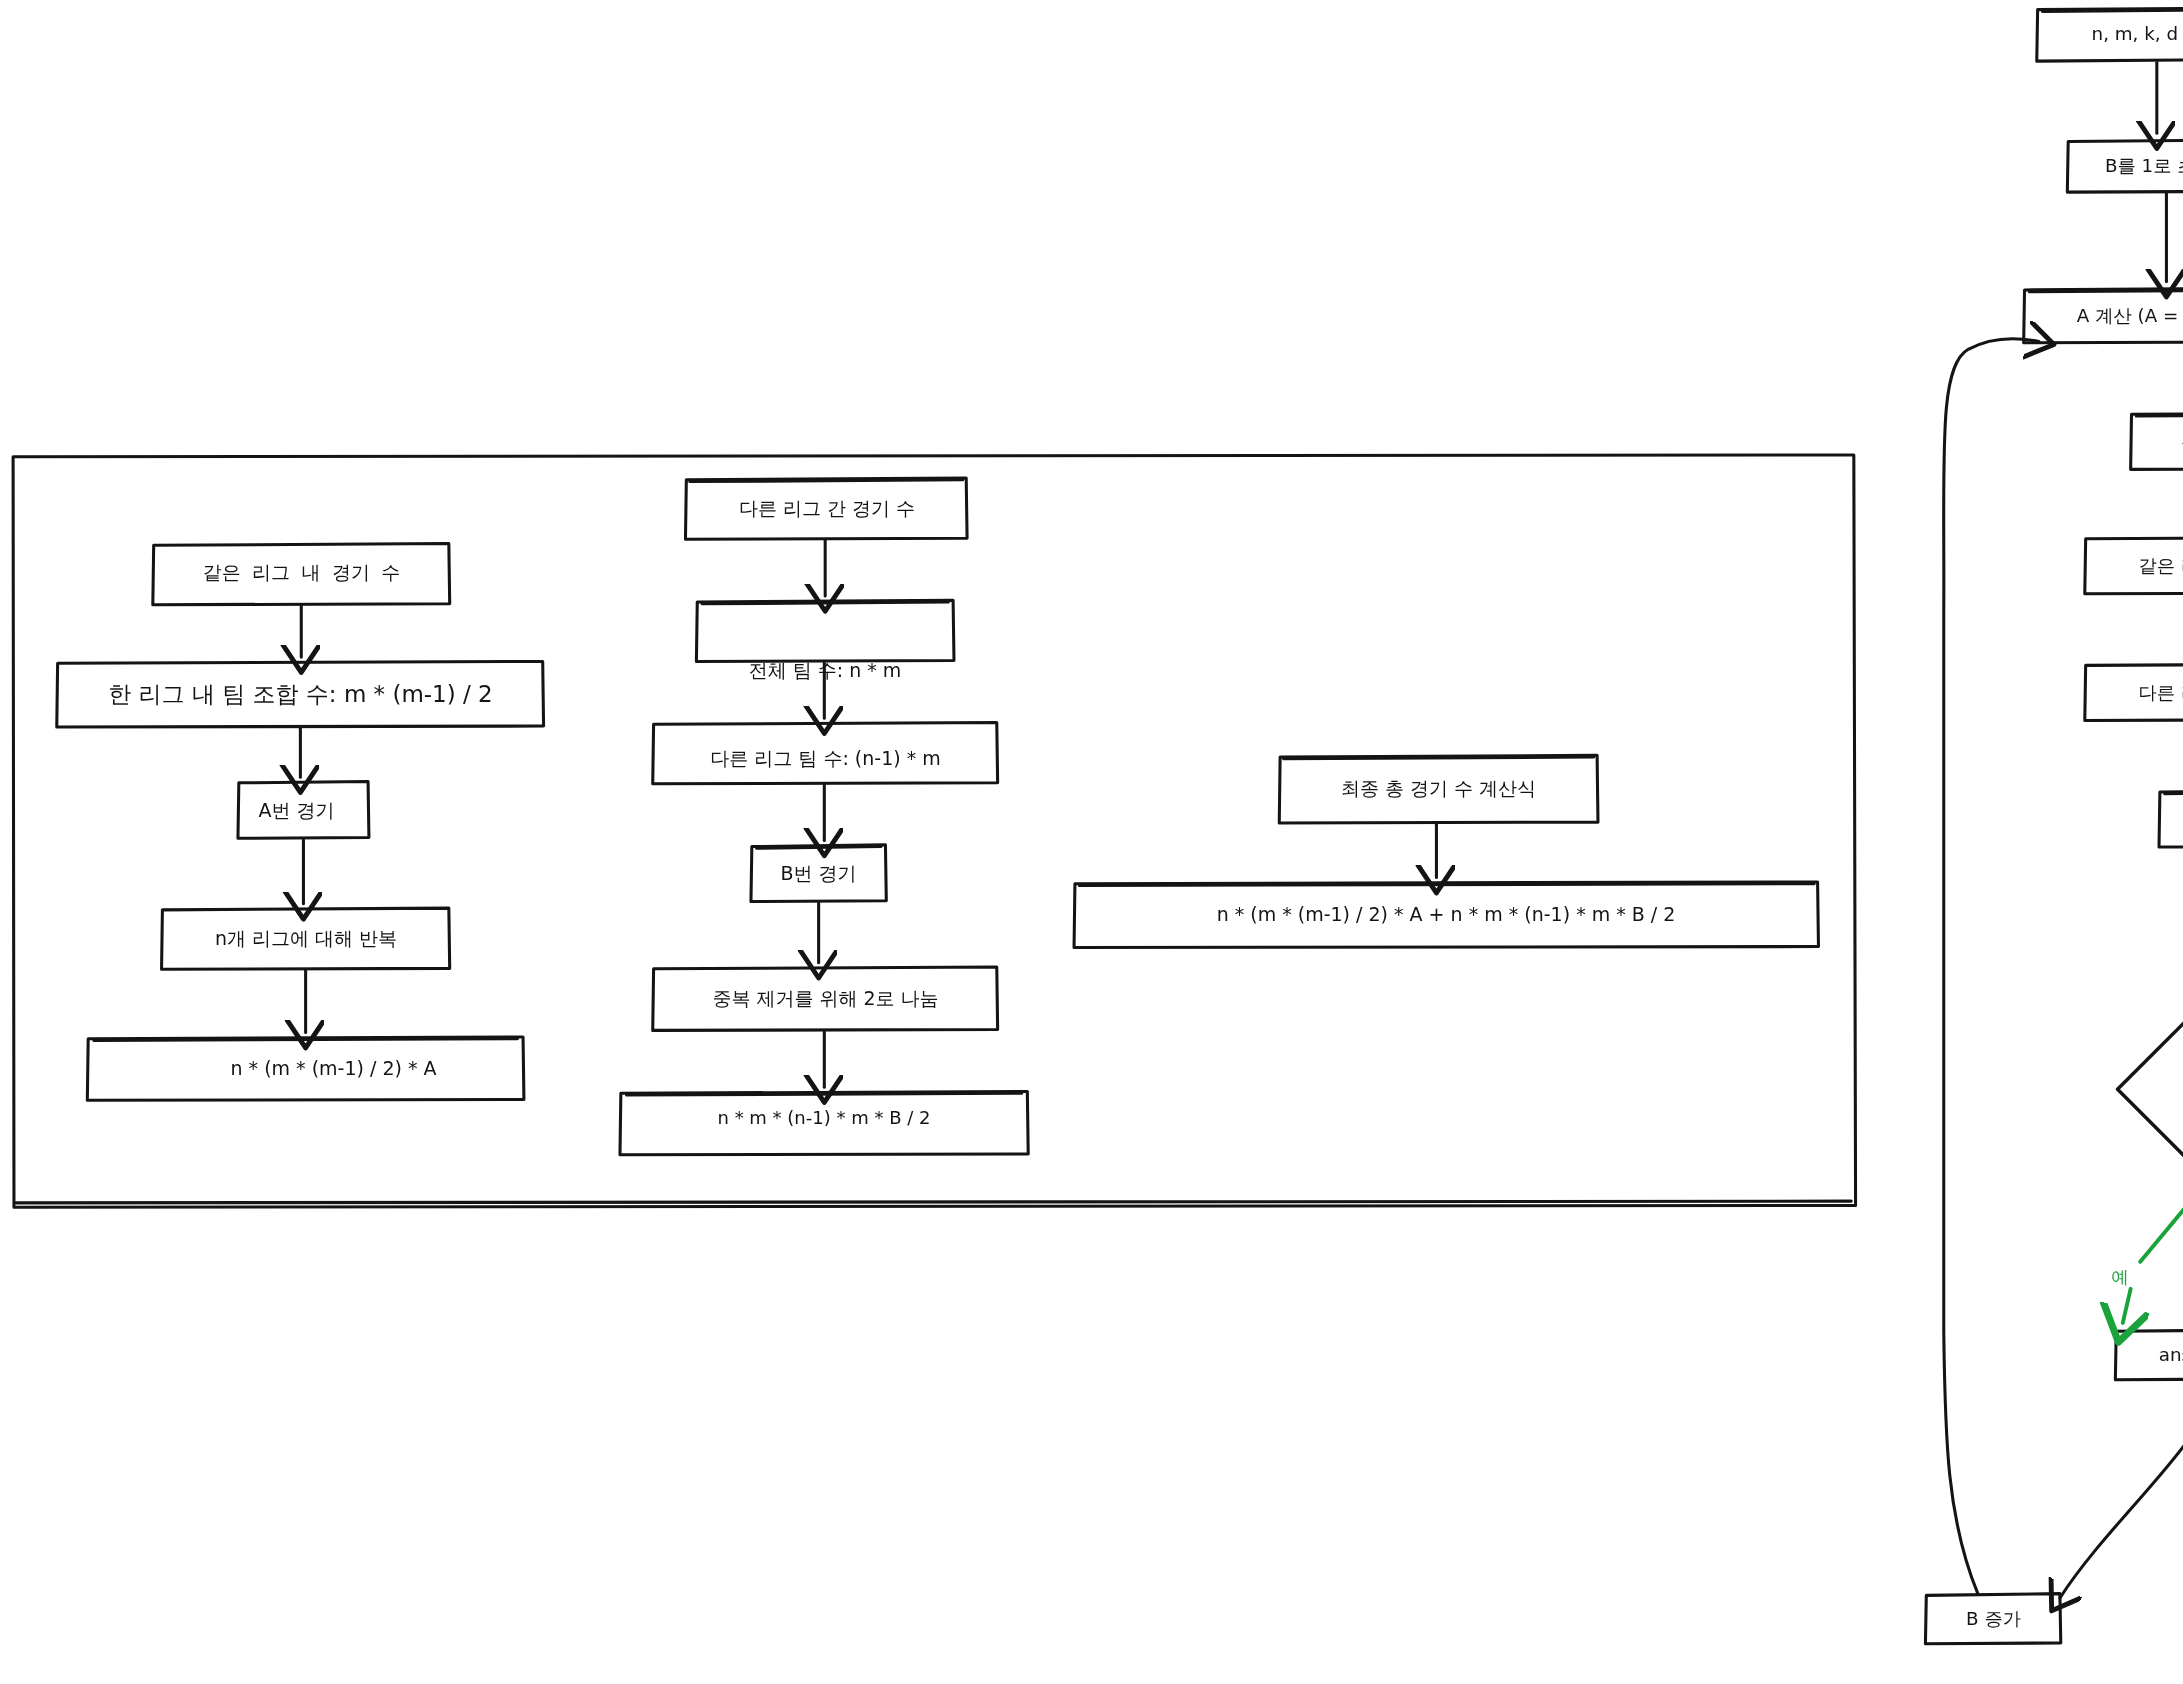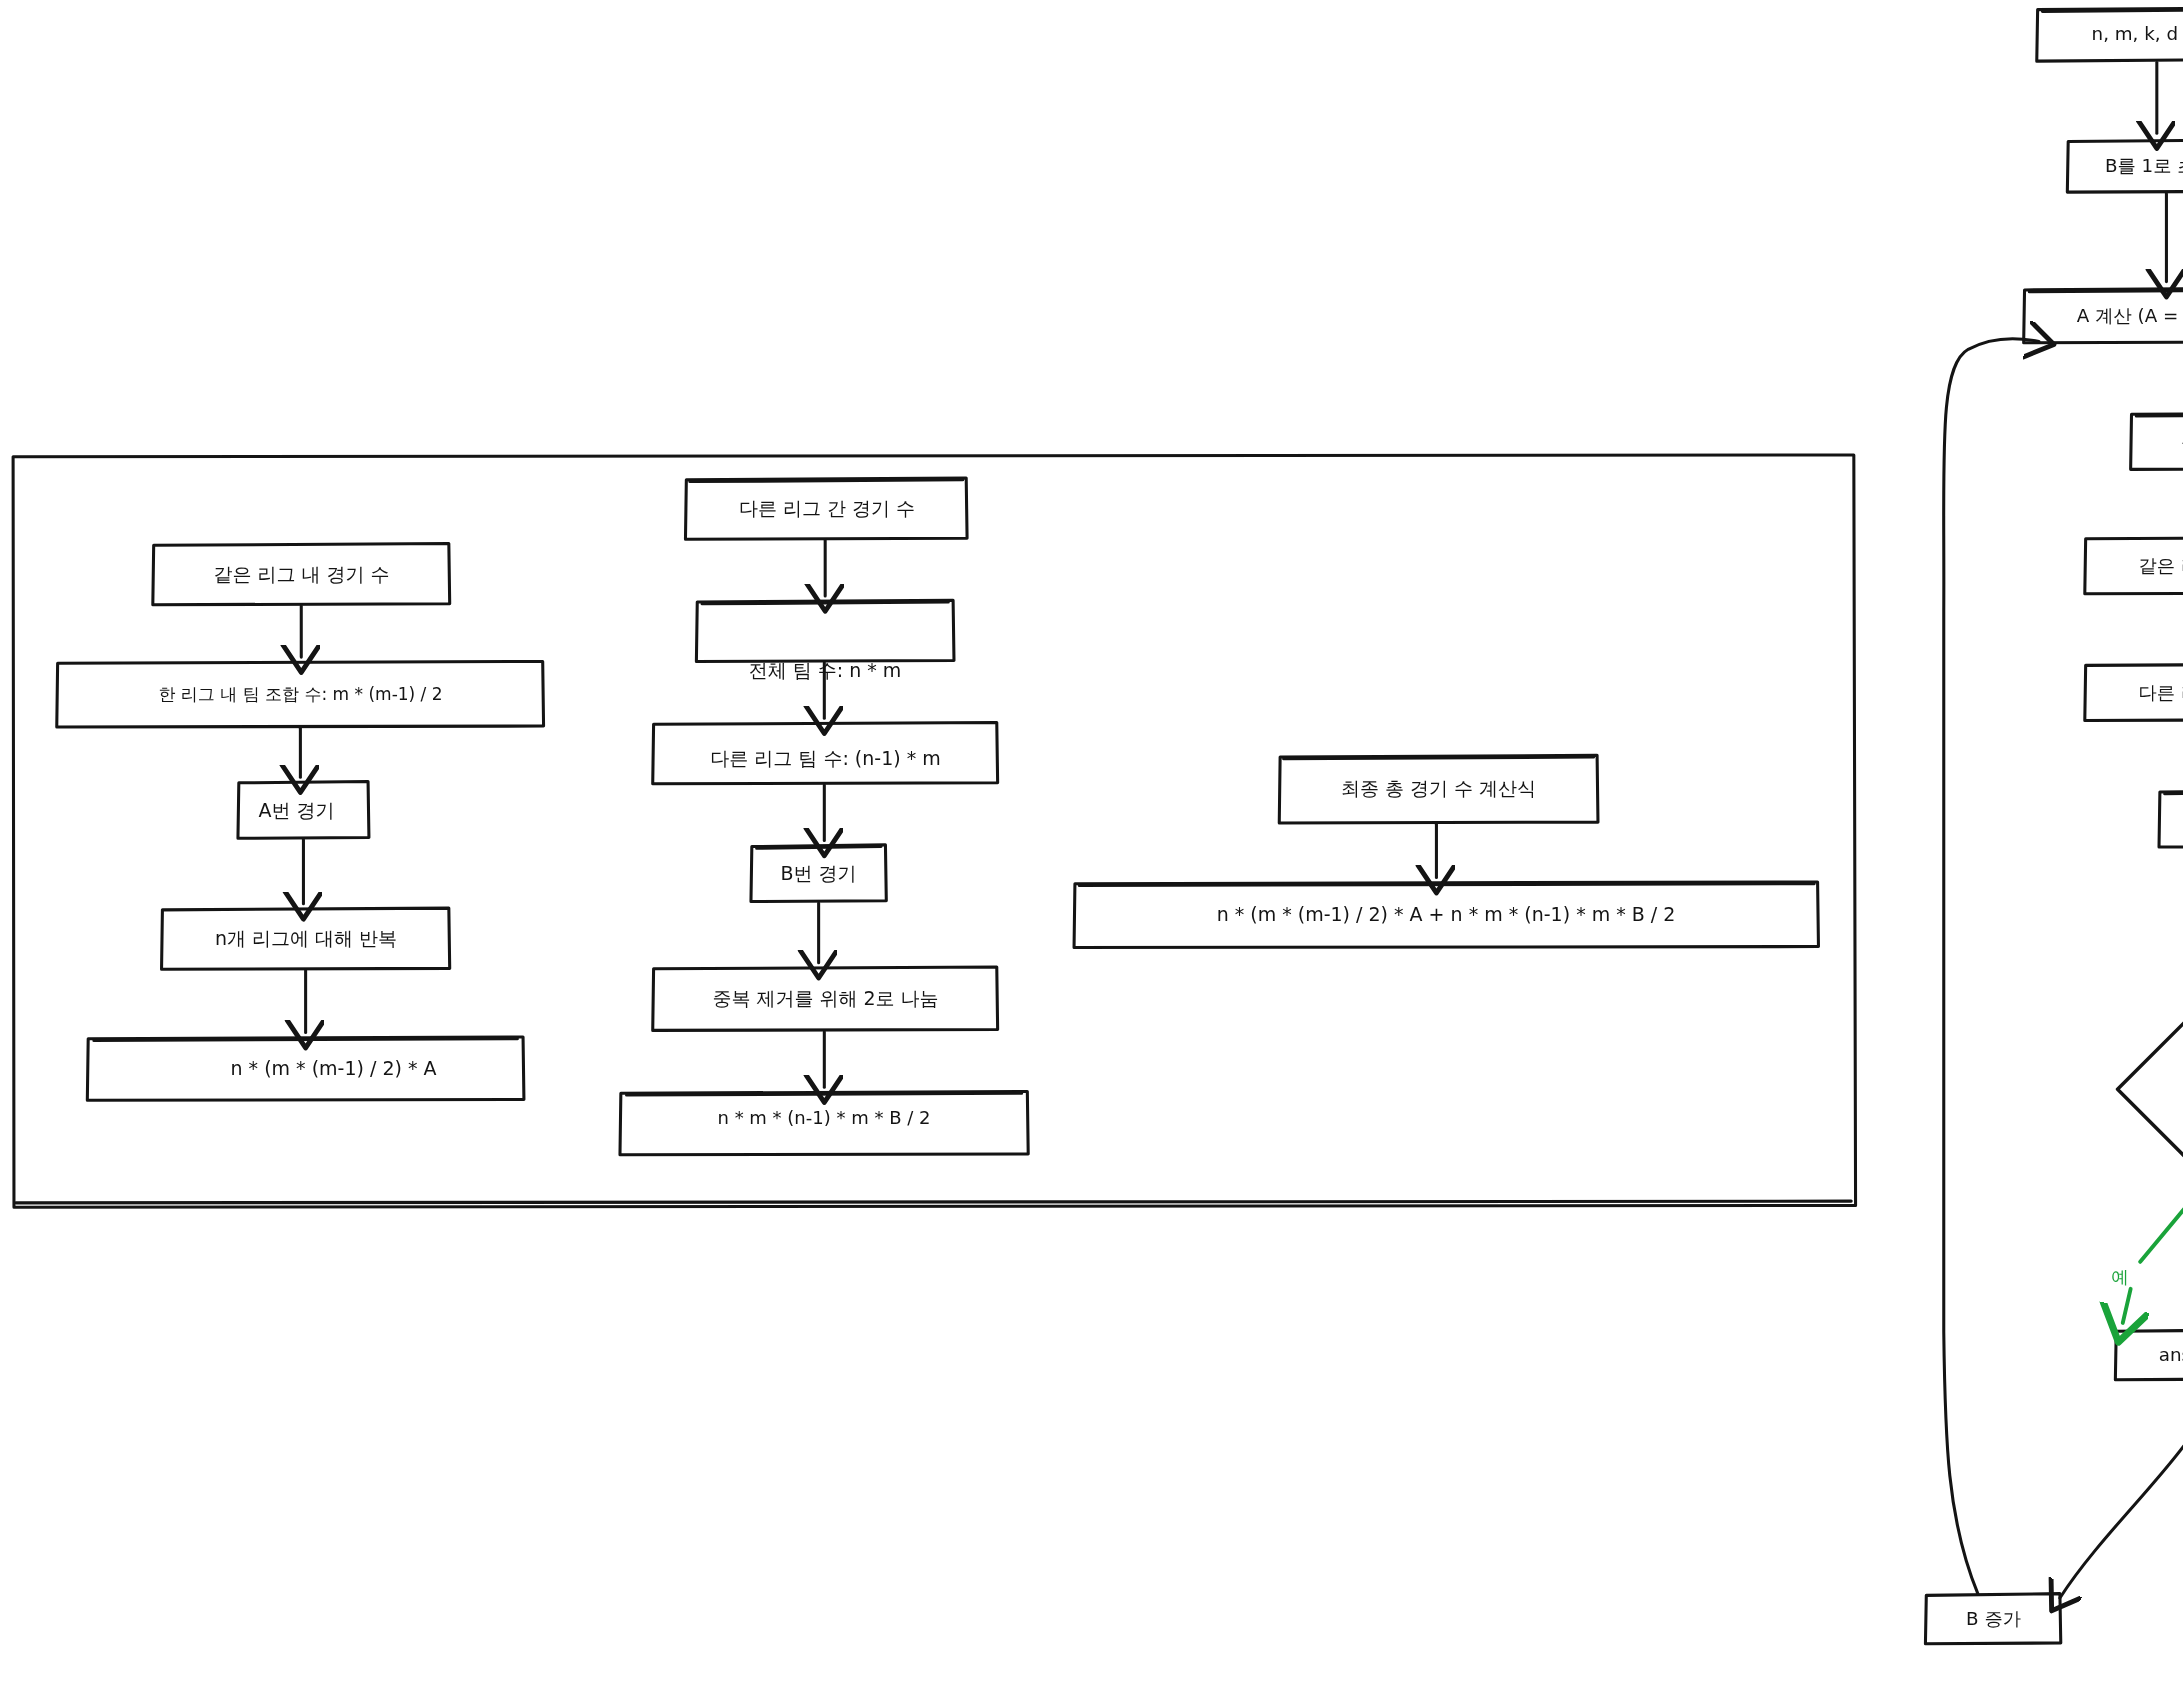--- a/index.html
+++ b/index.html
@@ -146,7 +146,7 @@
     </g>
   </svg>
 
-  <div class="node-text" style="left:153px;top:544px;width:297px;height:61px;font-size:19px;">같은 리그 내 경기 수</div>
+  <div class="node-text" style="left:153px;top:544px;width:297px;height:61px;font-size:19px;font-family:Liberation Mono, monospace;">같은 리그 내 경기 수</div>
   <div class="node-text" style="left:57px;top:662px;width:487px;height:65px;font-size:17px;border-radius:7px;">한 리그 내 팀 조합 수: m * (m-1) / 2</div>
   <div class="node-text" style="left:238px;top:782px;width:117px;height:57px;font-size:19px;">A번 경기</div>
   <div class="node-text" style="left:162px;top:908px;width:288px;height:61px;font-size:19px;">n개 리그에 대해 반복</div>

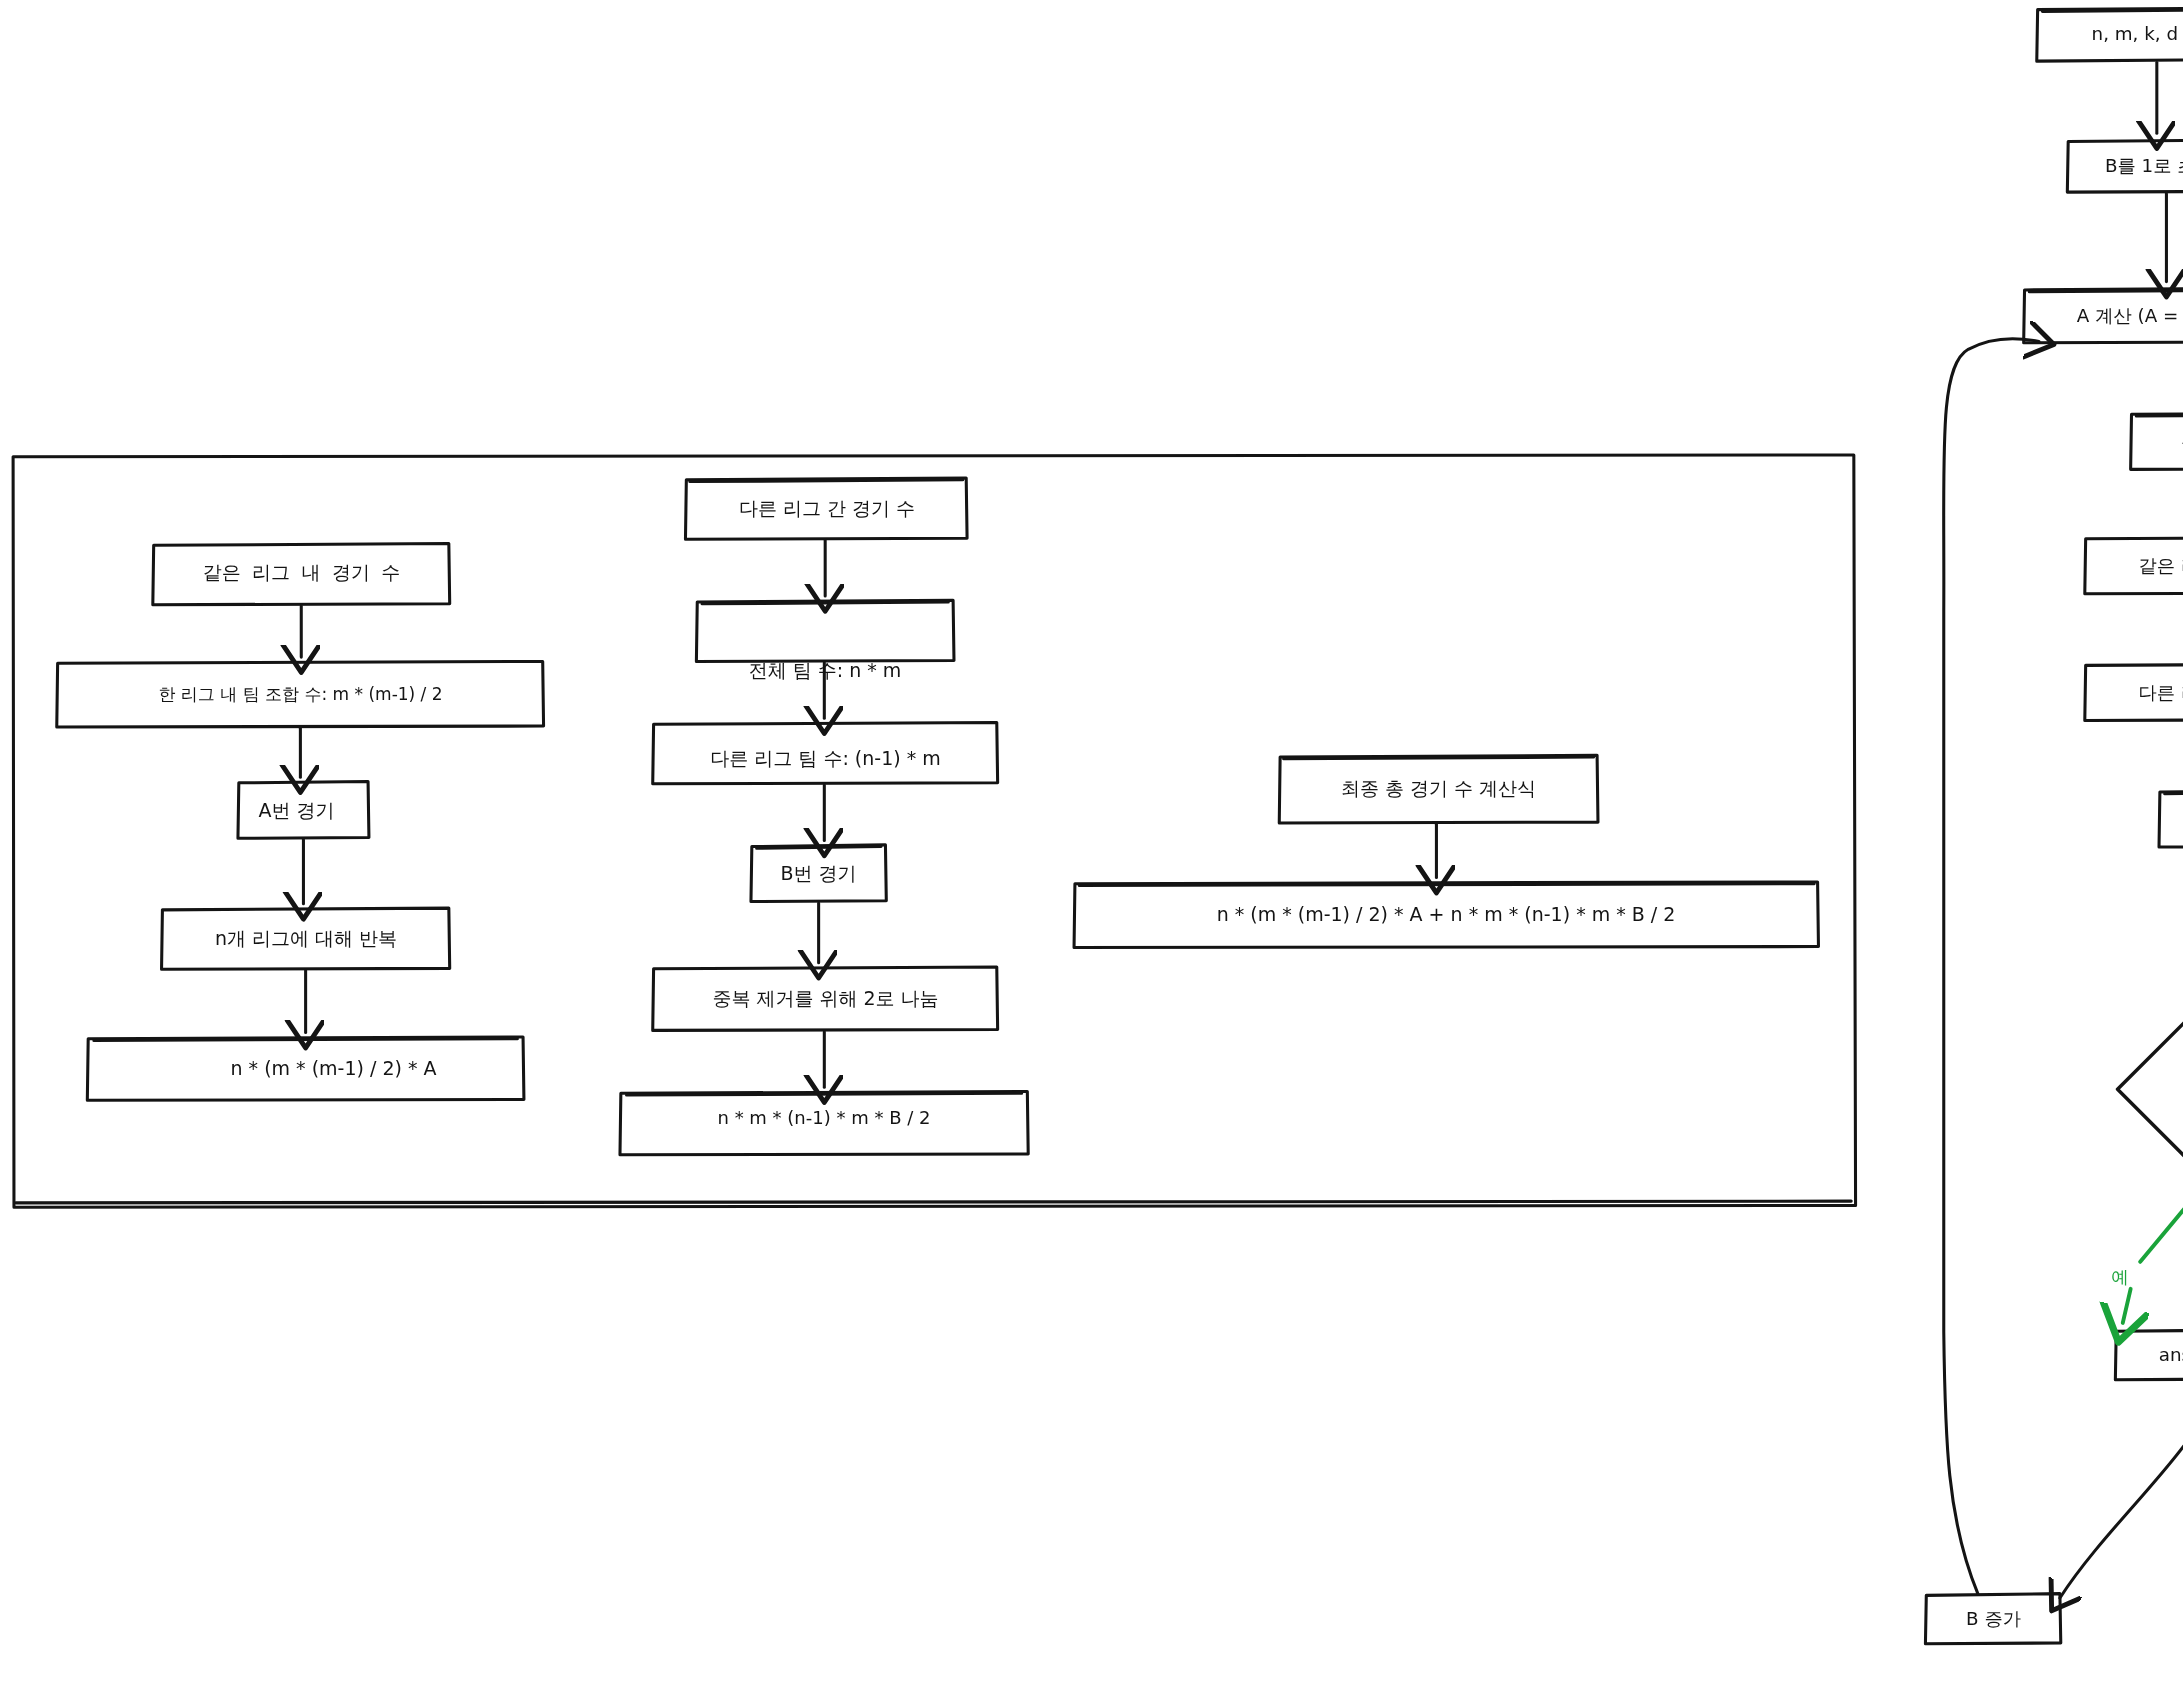--- a/index.html
+++ b/index.html
@@ -147,7 +147,7 @@
   </svg>
 
   <div class="node-text" style="left:153px;top:544px;width:297px;height:61px;font-size:19px;font-family:Liberation Mono, monospace;">같은 리그 내 경기 수</div>
-  <div class="node-text" style="left:57px;top:662px;width:487px;height:65px;font-size:17px;border-radius:7px;">한 리그 내 팀 조합 수: m * (m-1) / 2</div>
+  <div class="node-text" style="left:57px;top:662px;width:487px;height:65px;font-size:23px;border-radius:7px;">한 리그 내 팀 조합 수: m * (m-1) / 2</div>
   <div class="node-text" style="left:238px;top:782px;width:117px;height:57px;font-size:19px;">A번 경기</div>
   <div class="node-text" style="left:162px;top:908px;width:288px;height:61px;font-size:19px;">n개 리그에 대해 반복</div>
   <div class="node-text" style="left:87px;top:1037px;width:437px;height:63px;font-size:19px;padding-left:28px;">n * (m * (m-1) / 2) * A</div>

